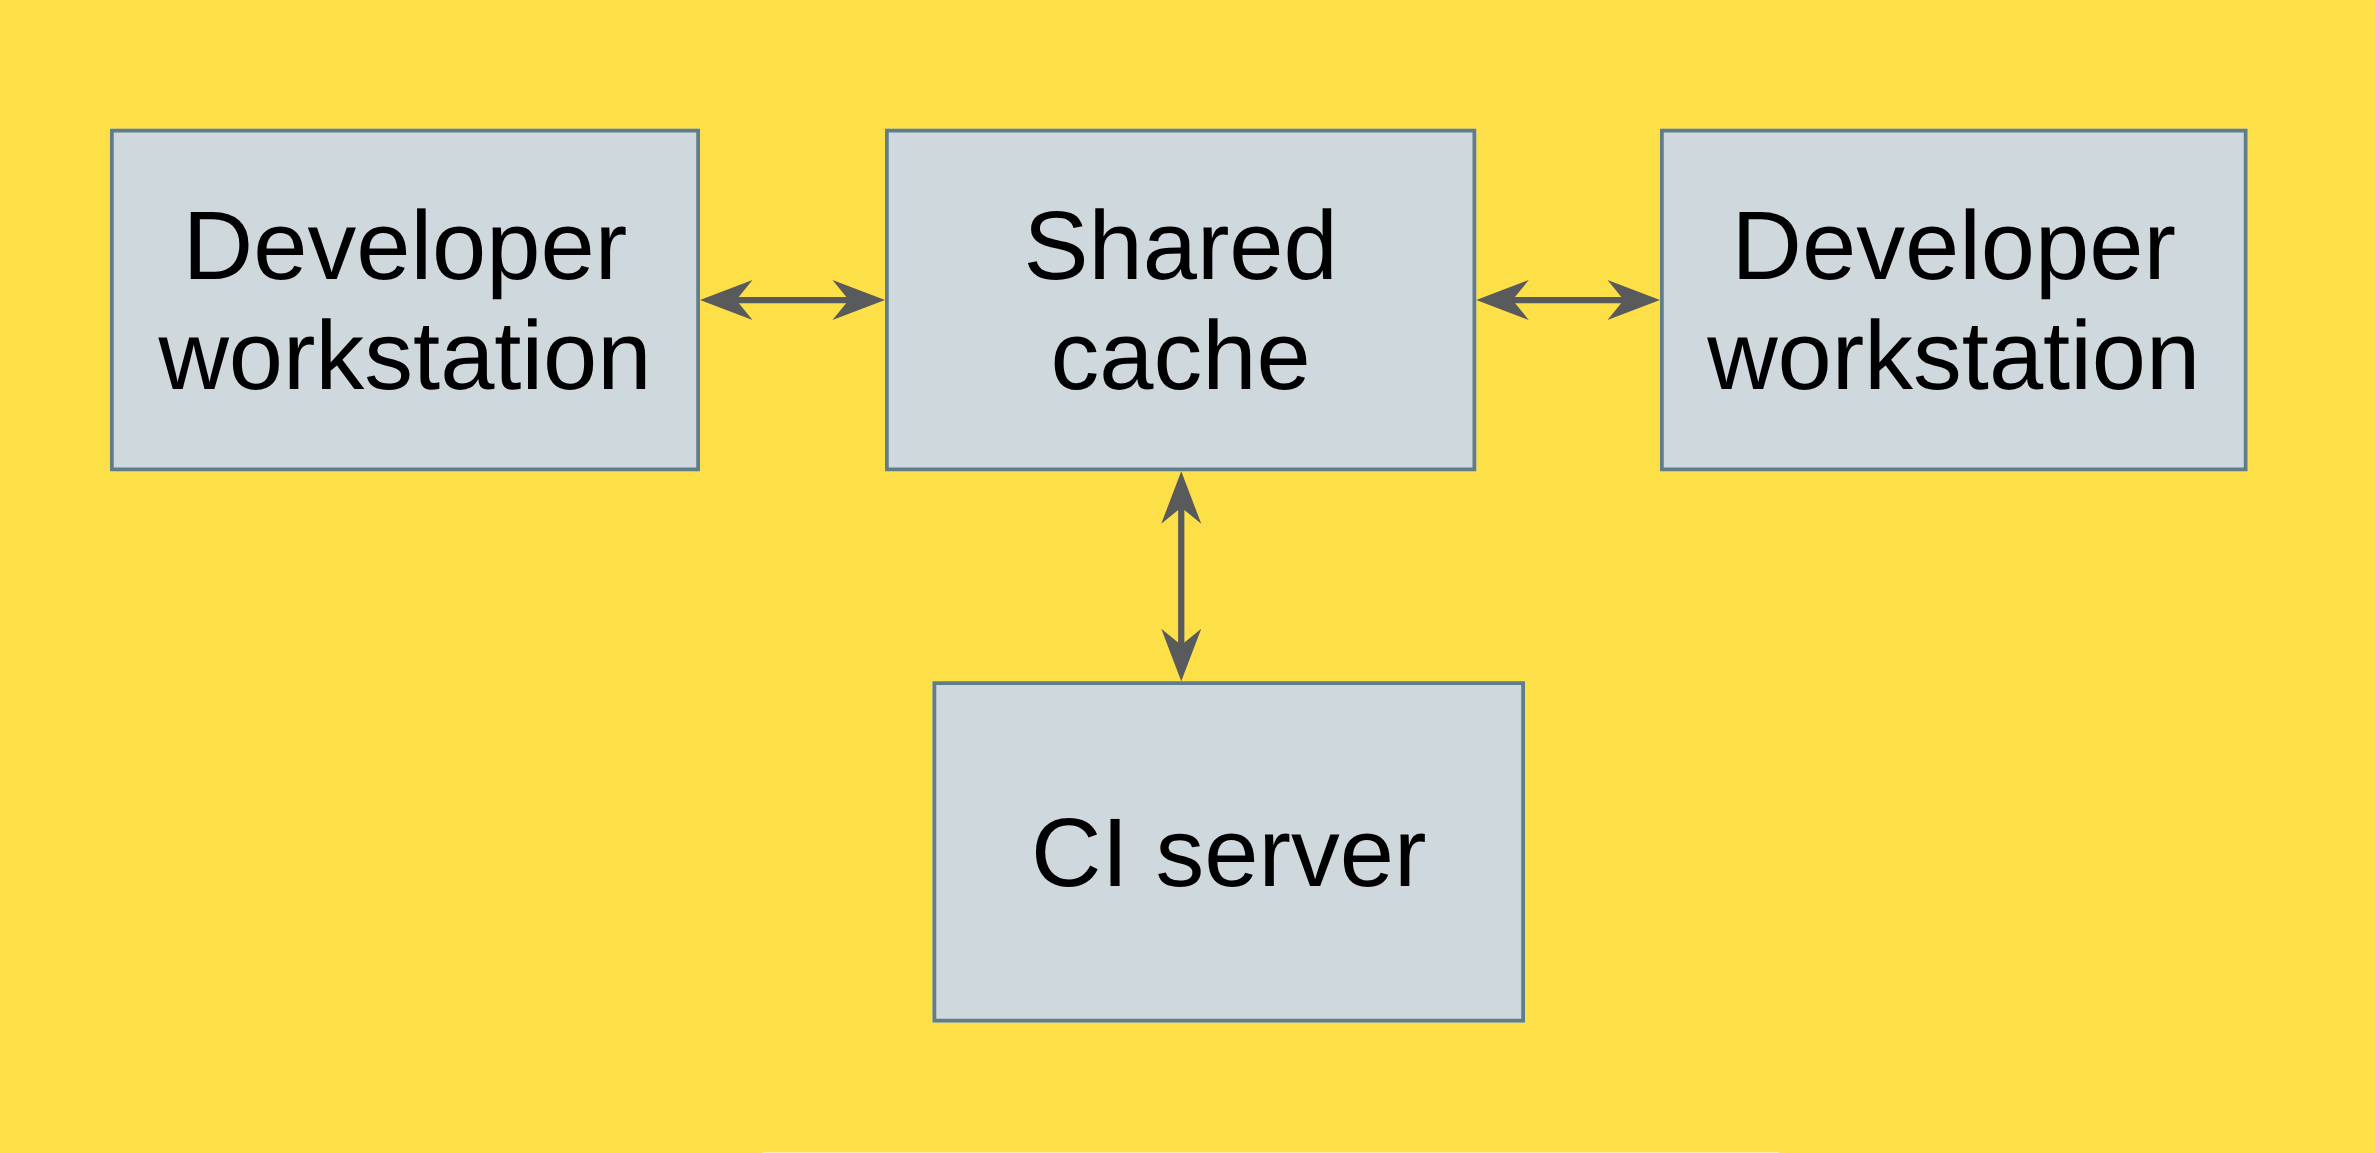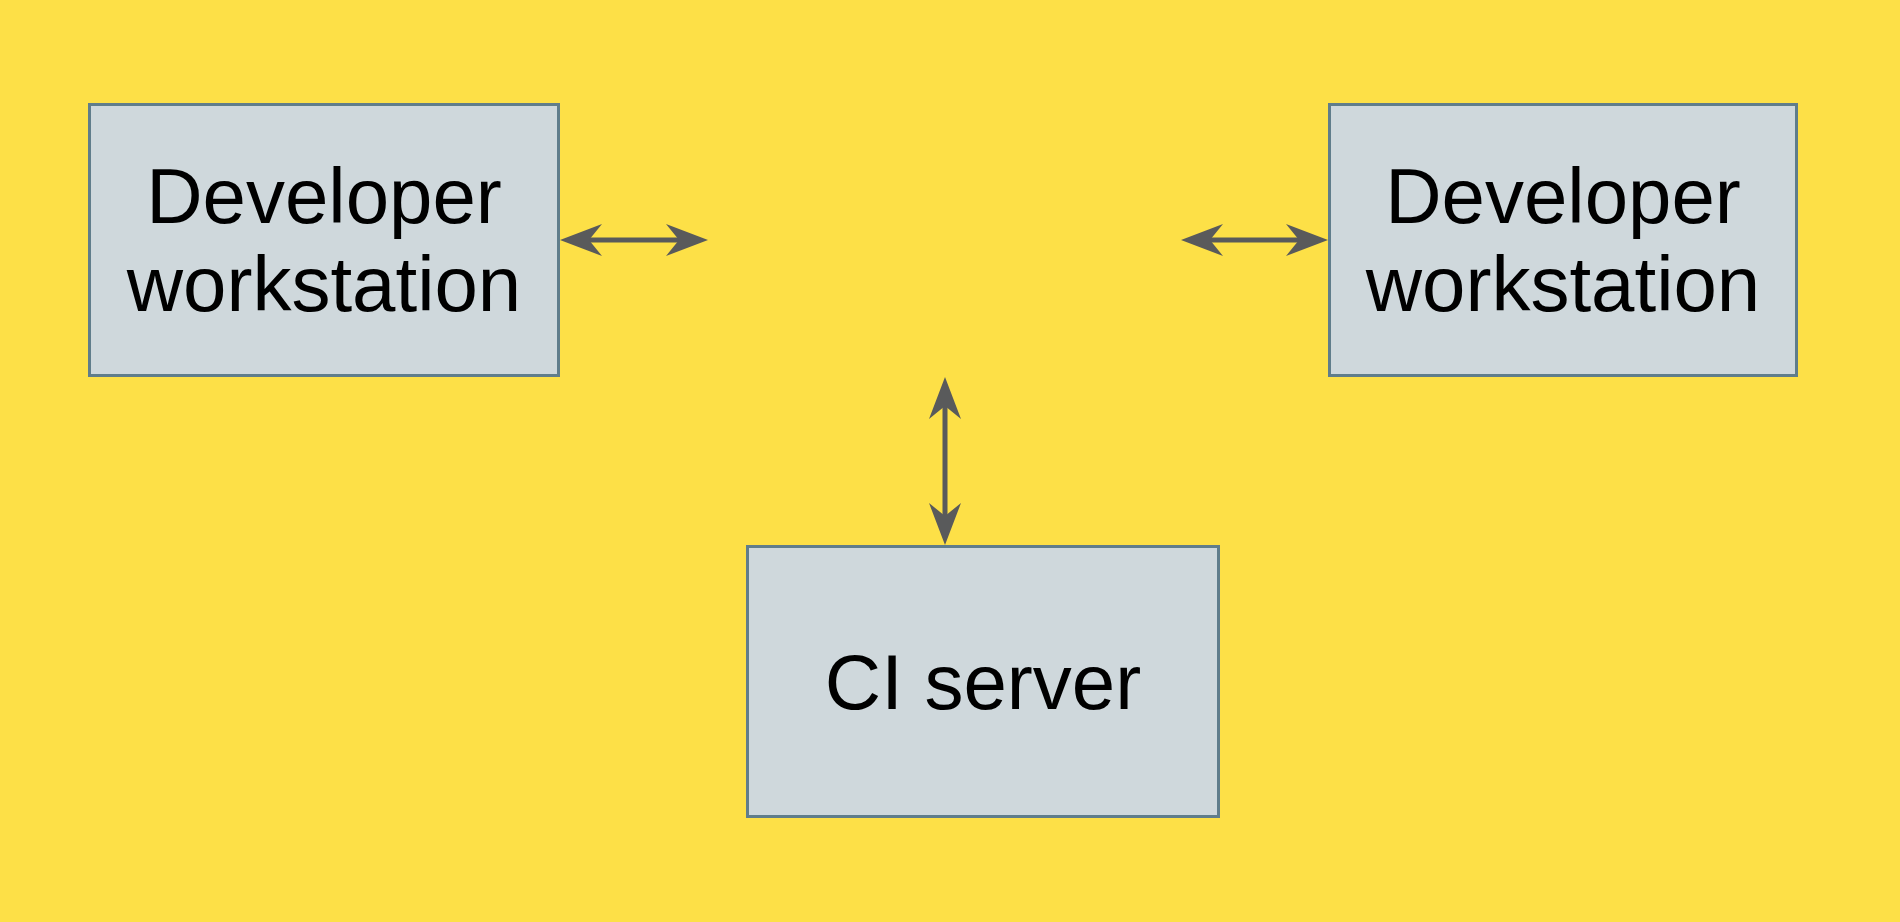--- a/index.html
+++ b/index.html
@@ -59,6 +59,12 @@
     </div>
   </div>
 
+  <div class="node node-shared">
+    <div class="node-label">
+      <span class="line">Shared</span>
+      <span class="line">cache</span>
+    </div>
+  </div>
 
   <div class="node node-dev-right">
     <div class="node-label">

